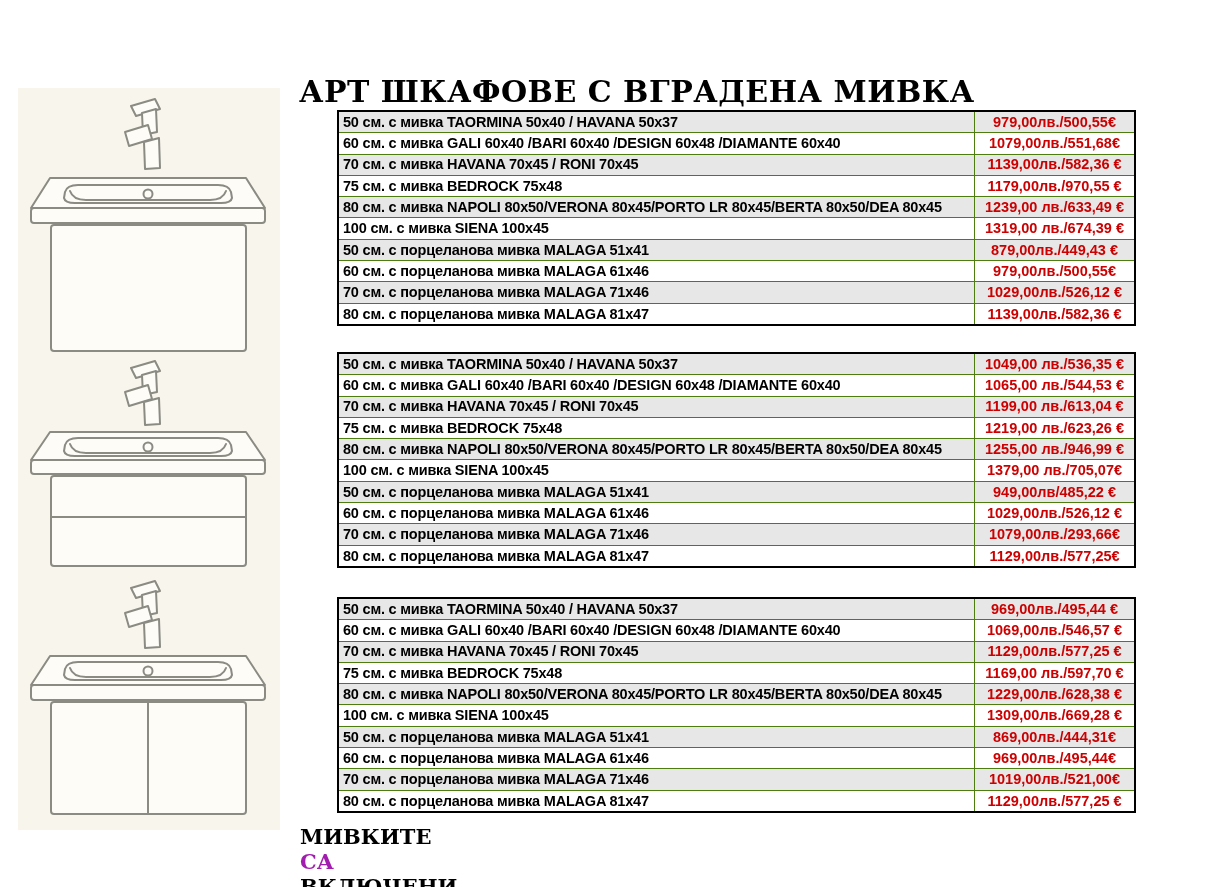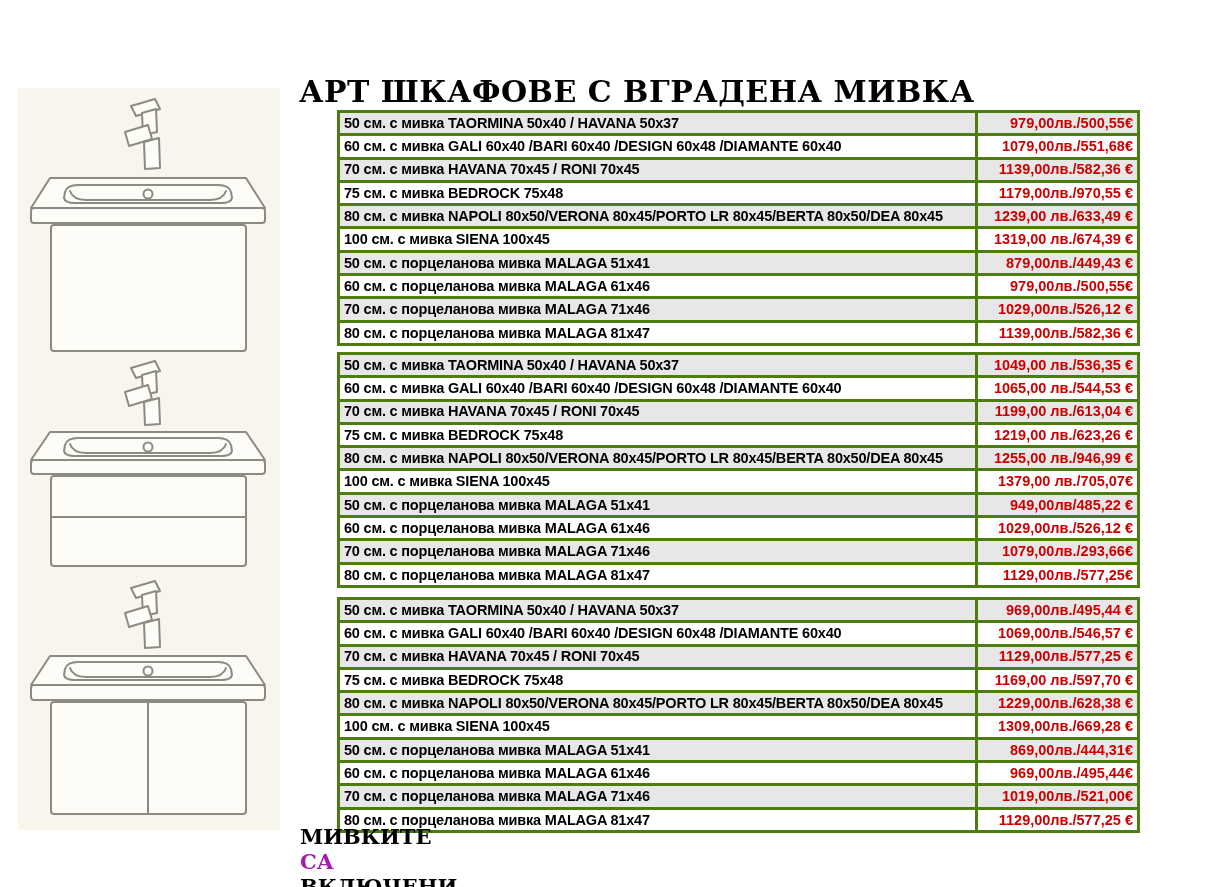--- a/index.html
+++ b/index.html
@@ -34,7 +34,7 @@
   }
   .t1{top:110px;} .t2{top:352px;} .t3{top:597px;}
   table.price-table td{
-    border:3px solid #4d7c0f;height:20.3px;padding:0 4px;
+    border:1px solid #4d7c0f;height:20.3px;padding:0 4px;
     font-weight:bold;font-size:14.5px;line-height:1;
     white-space:nowrap;overflow:hidden;
   }

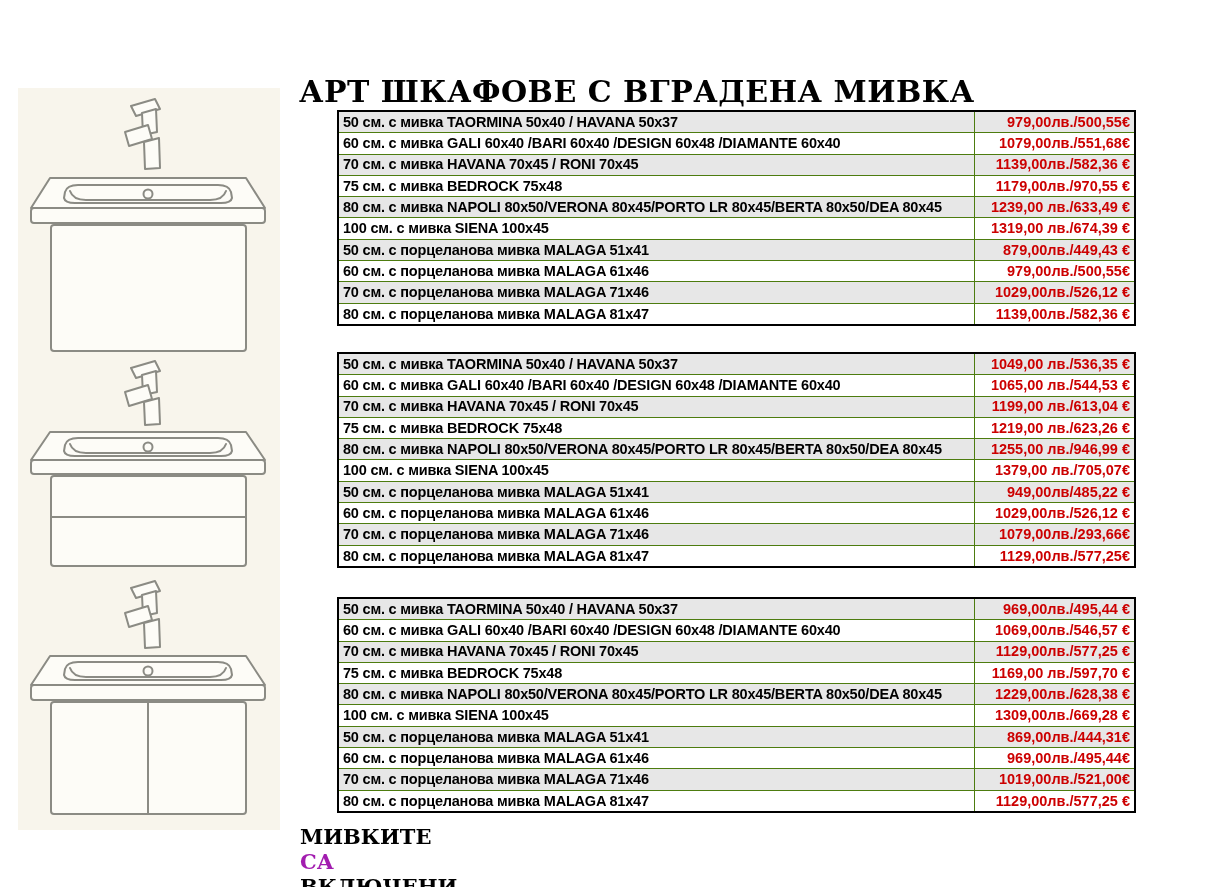--- a/index.html
+++ b/index.html
@@ -39,7 +39,7 @@
     white-space:nowrap;overflow:hidden;
   }
   td.desc{width:627px;color:#000;text-align:left;letter-spacing:-0.2px;}
-  td.price{width:151px;color:#cc0000;text-align:right;padding-right:6px;}
+  td.price{width:151px;color:#cc0000;text-align:center;padding-right:6px;}
   tbody tr:nth-child(odd){background:#e7e7e7;}
   tbody tr:nth-child(even){background:#ffffff;}
 

